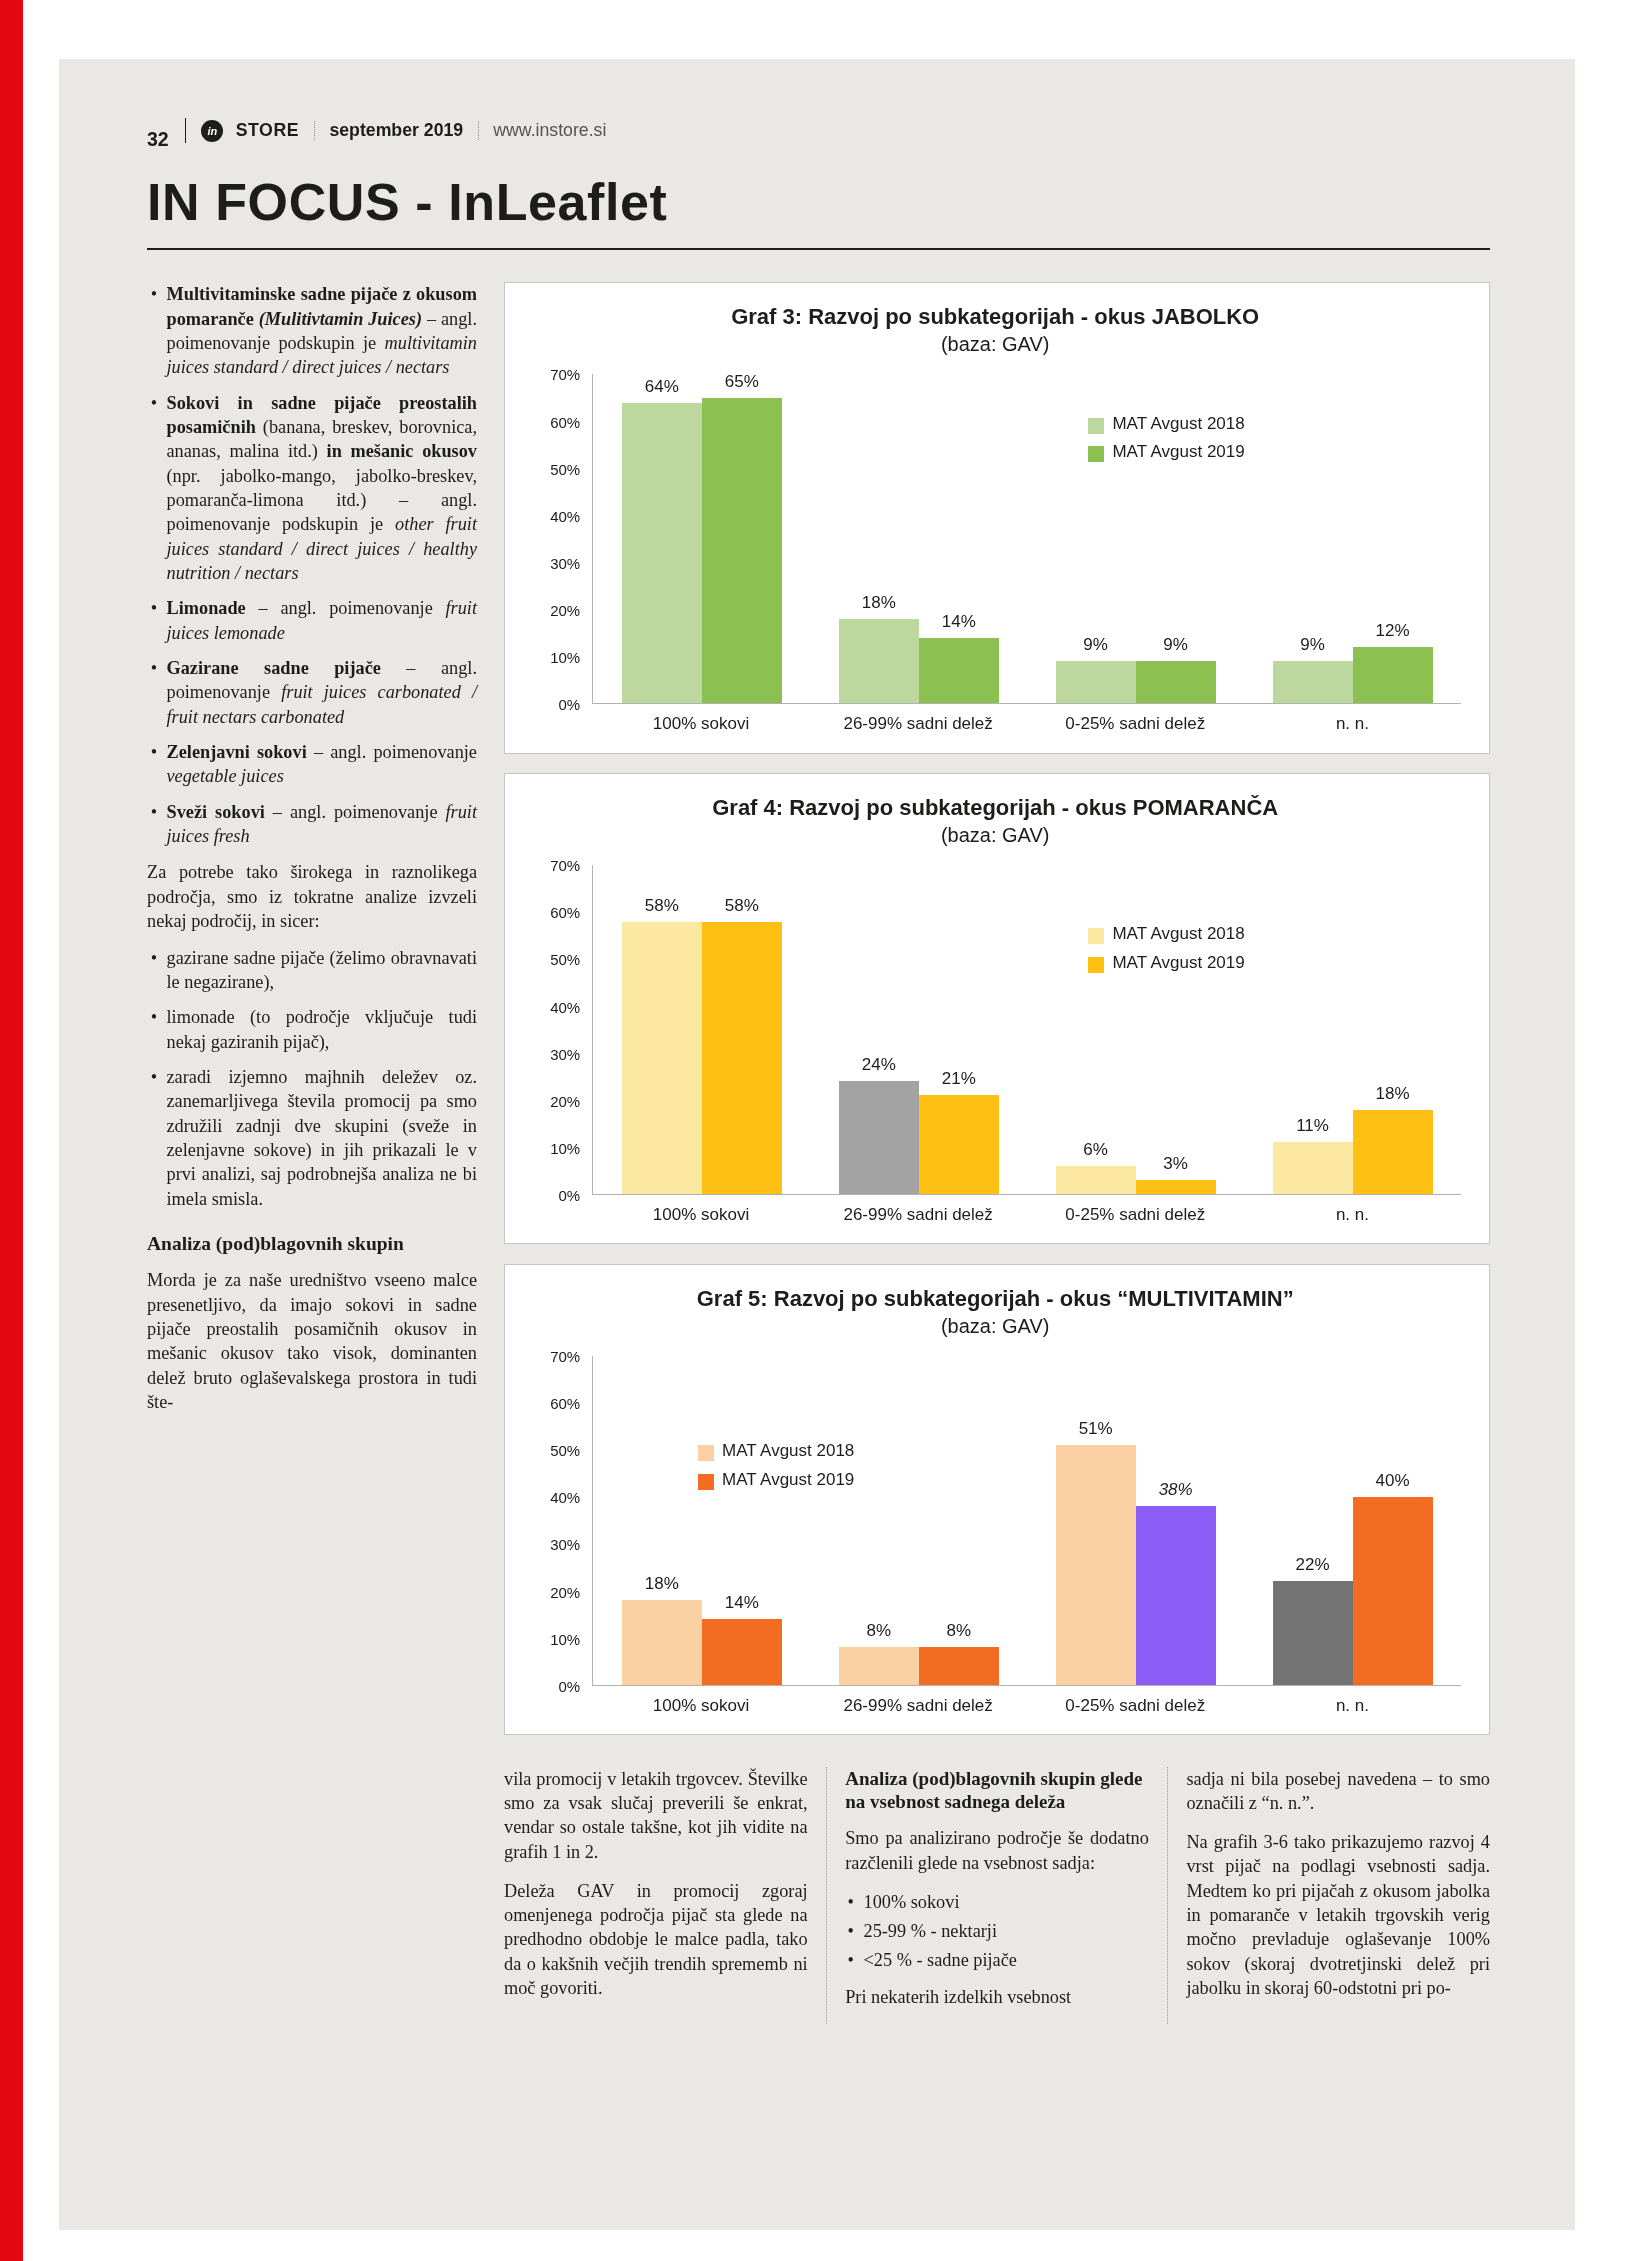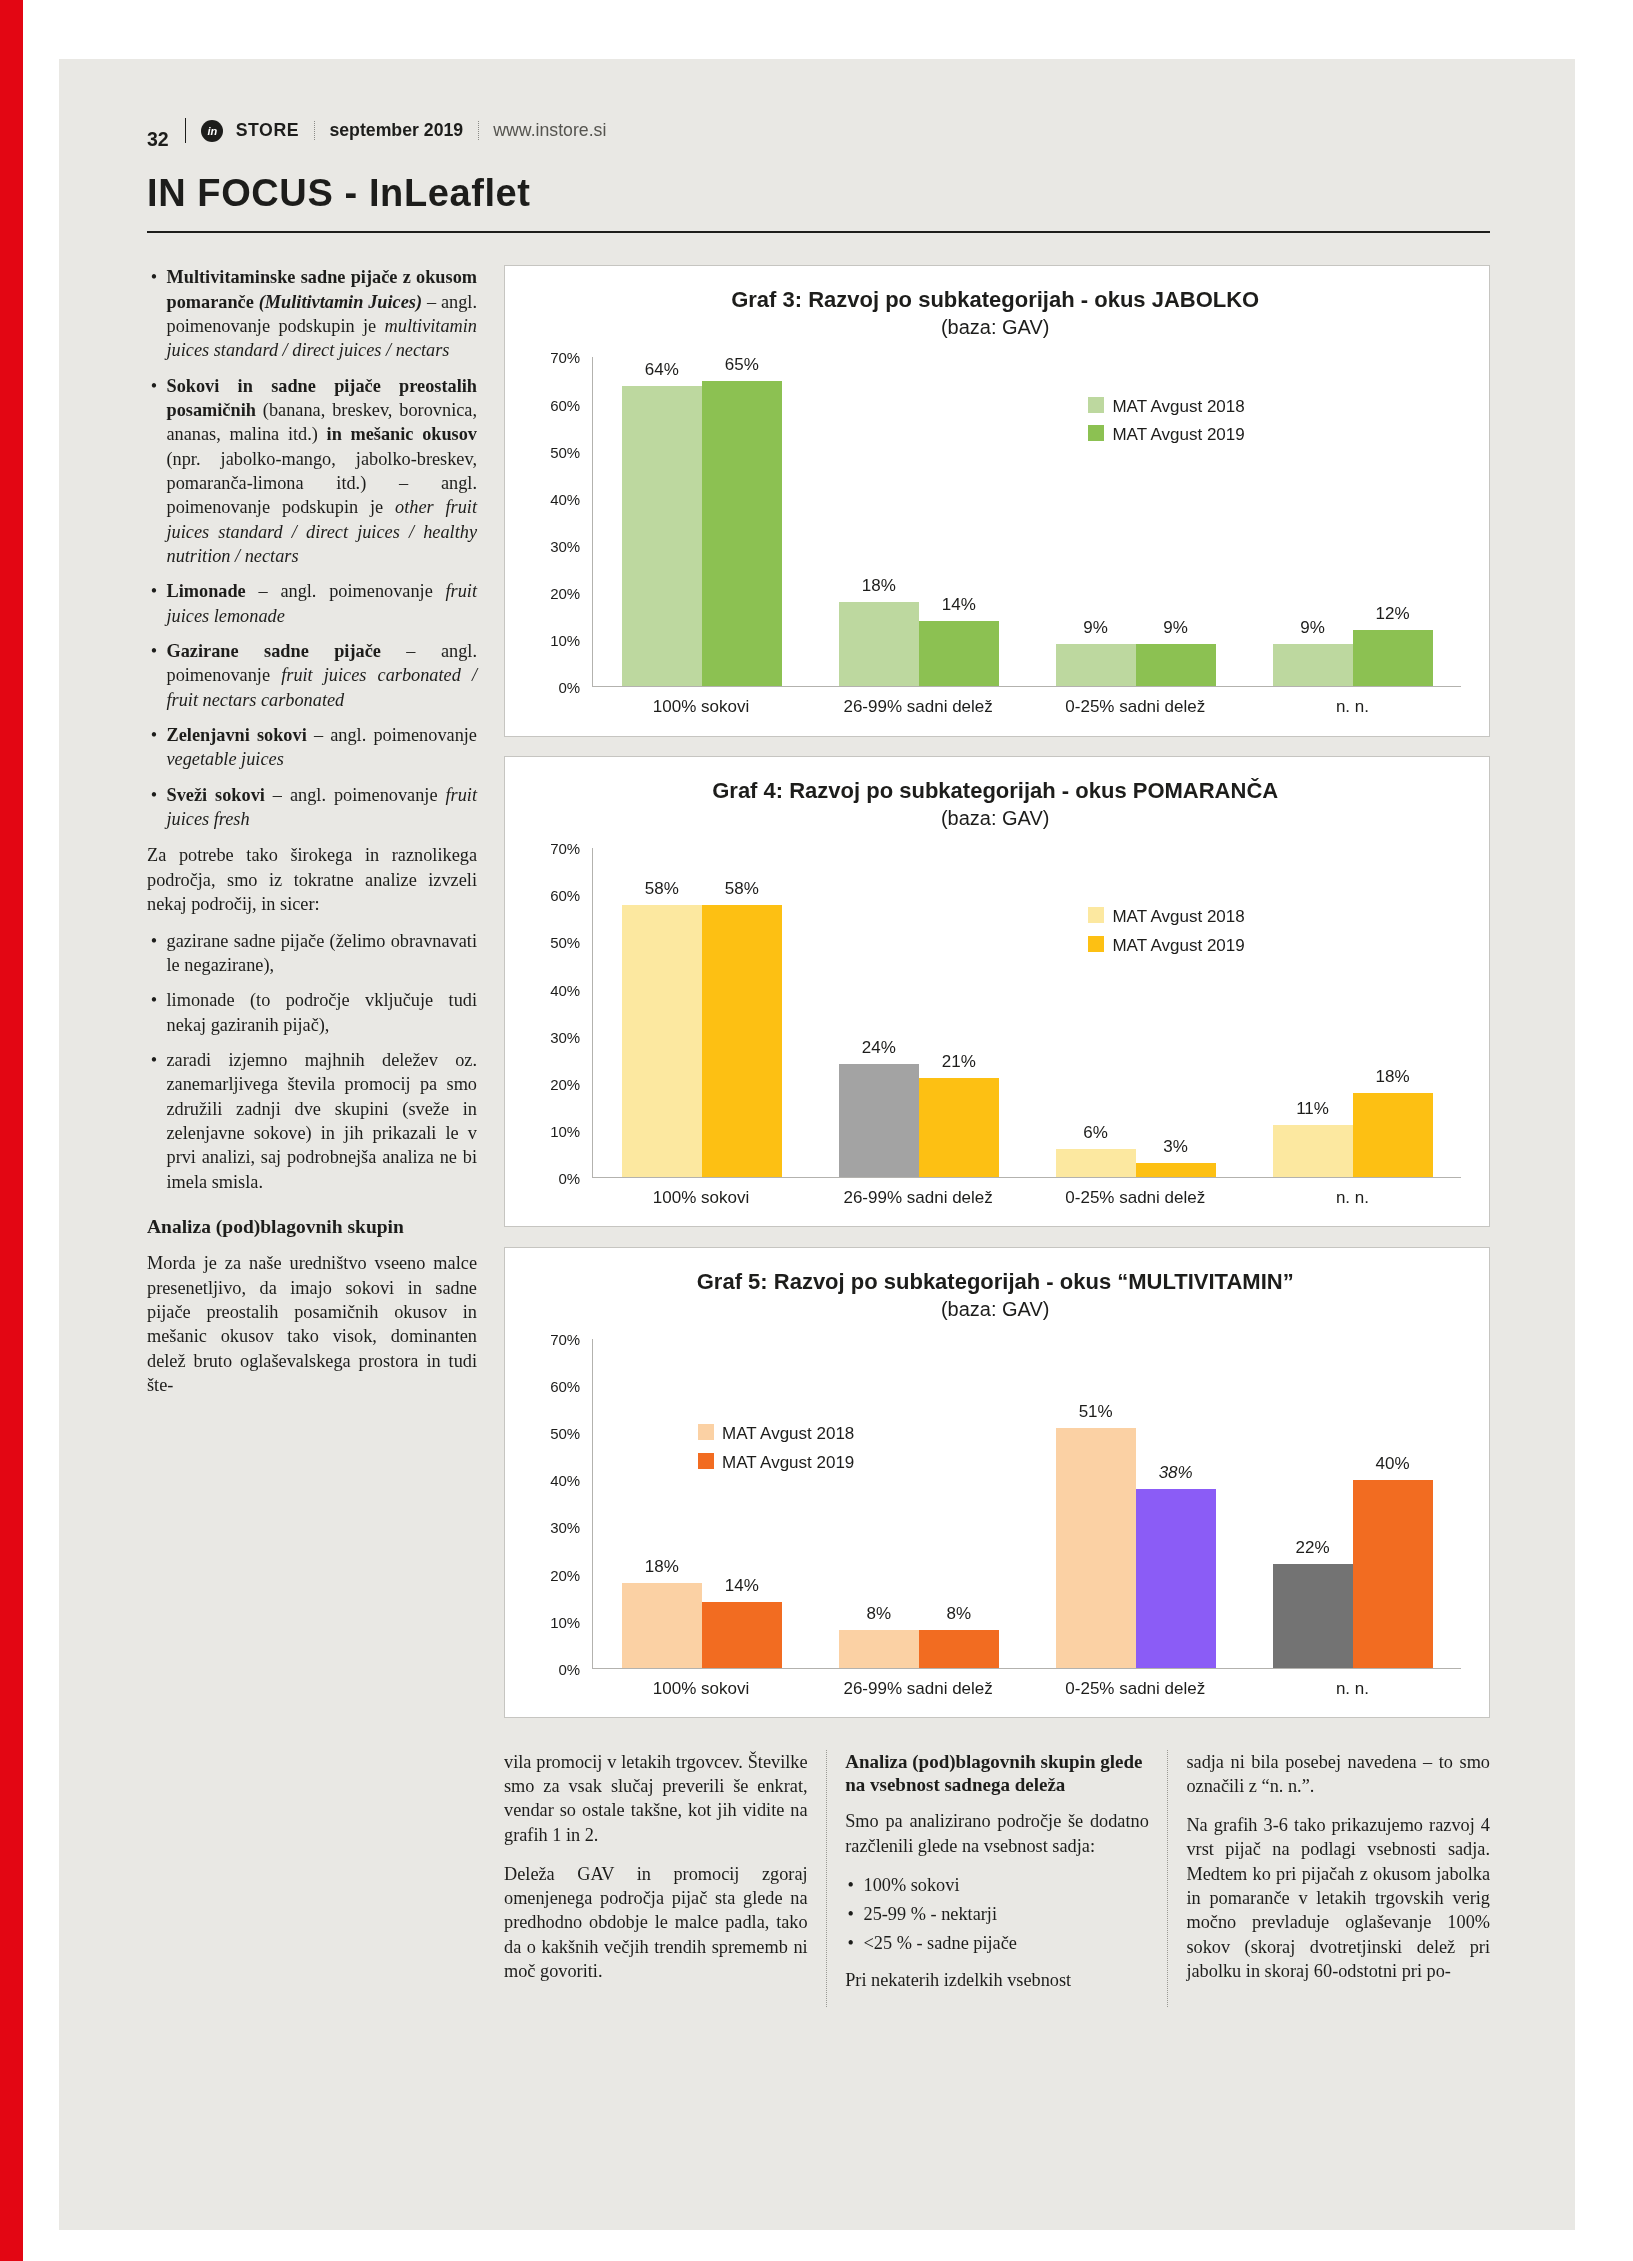--- a/index.html
+++ b/index.html
@@ -27,7 +27,7 @@
   .issue{font-weight:bold;}
   .site{color:#55544f;}
   h1.section-title{
-    font-family:"Liberation Sans",sans-serif;font-weight:bold;font-size:38px;
+    font-family:"Liberation Sans",sans-serif;font-weight:bold;font-size:52px;
     margin:0 0 16px 0;letter-spacing:0.6px;
   }
   .rule{height:2.4px;background:#1d1d1b;margin-bottom:32px;}

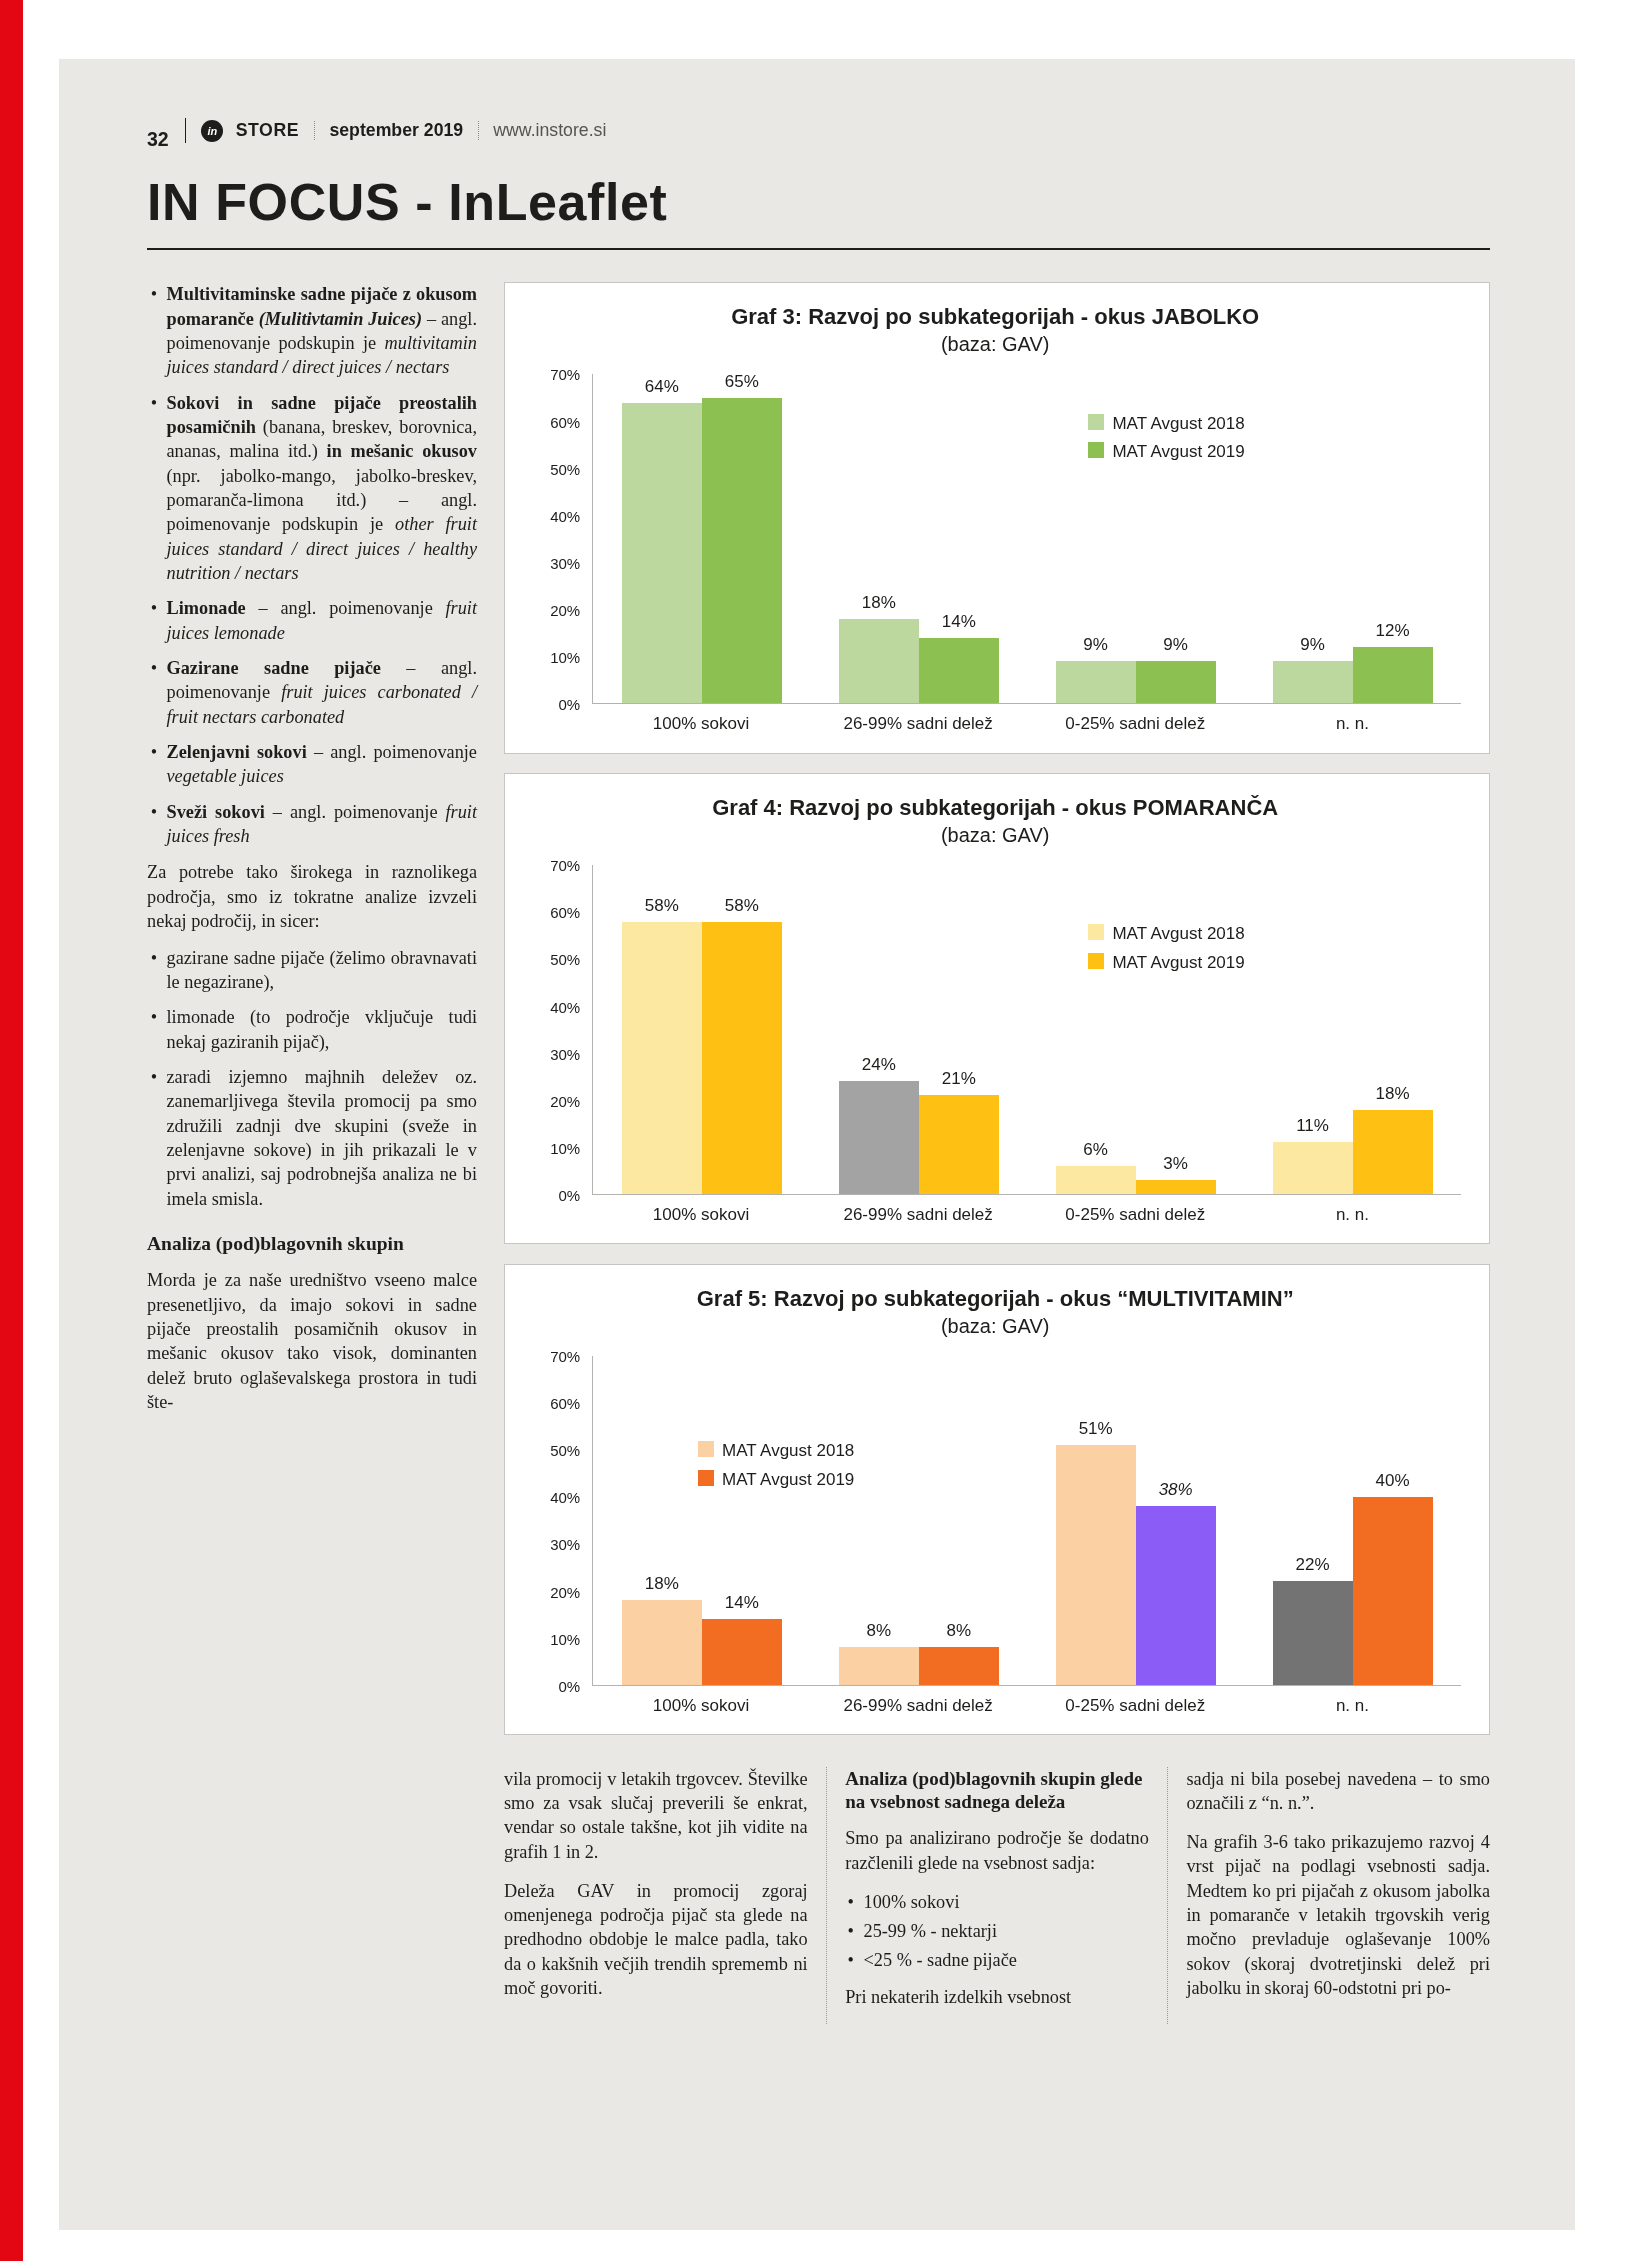--- a/index.html
+++ b/index.html
@@ -67,7 +67,7 @@
   .x-axis{display:flex;margin-left:63px;margin-top:9.8px;font-size:17px;}
   .xlabel{flex:1;text-align:center;}
   .legend{position:absolute;display:flex;flex-direction:column;gap:8.5px;font-size:17px;z-index:2;}
-  .legend-row{display:flex;align-items:flex-start;gap:8.5px;}
+  .legend-row{display:flex;align-items:flex-end;gap:8.5px;}
   .swatch{width:16px;height:16px;display:inline-block;flex:none;}
   
   .bottom{display:flex;margin-top:12.2px;font-size:18.3px;line-height:1.33;text-align:justify;}

